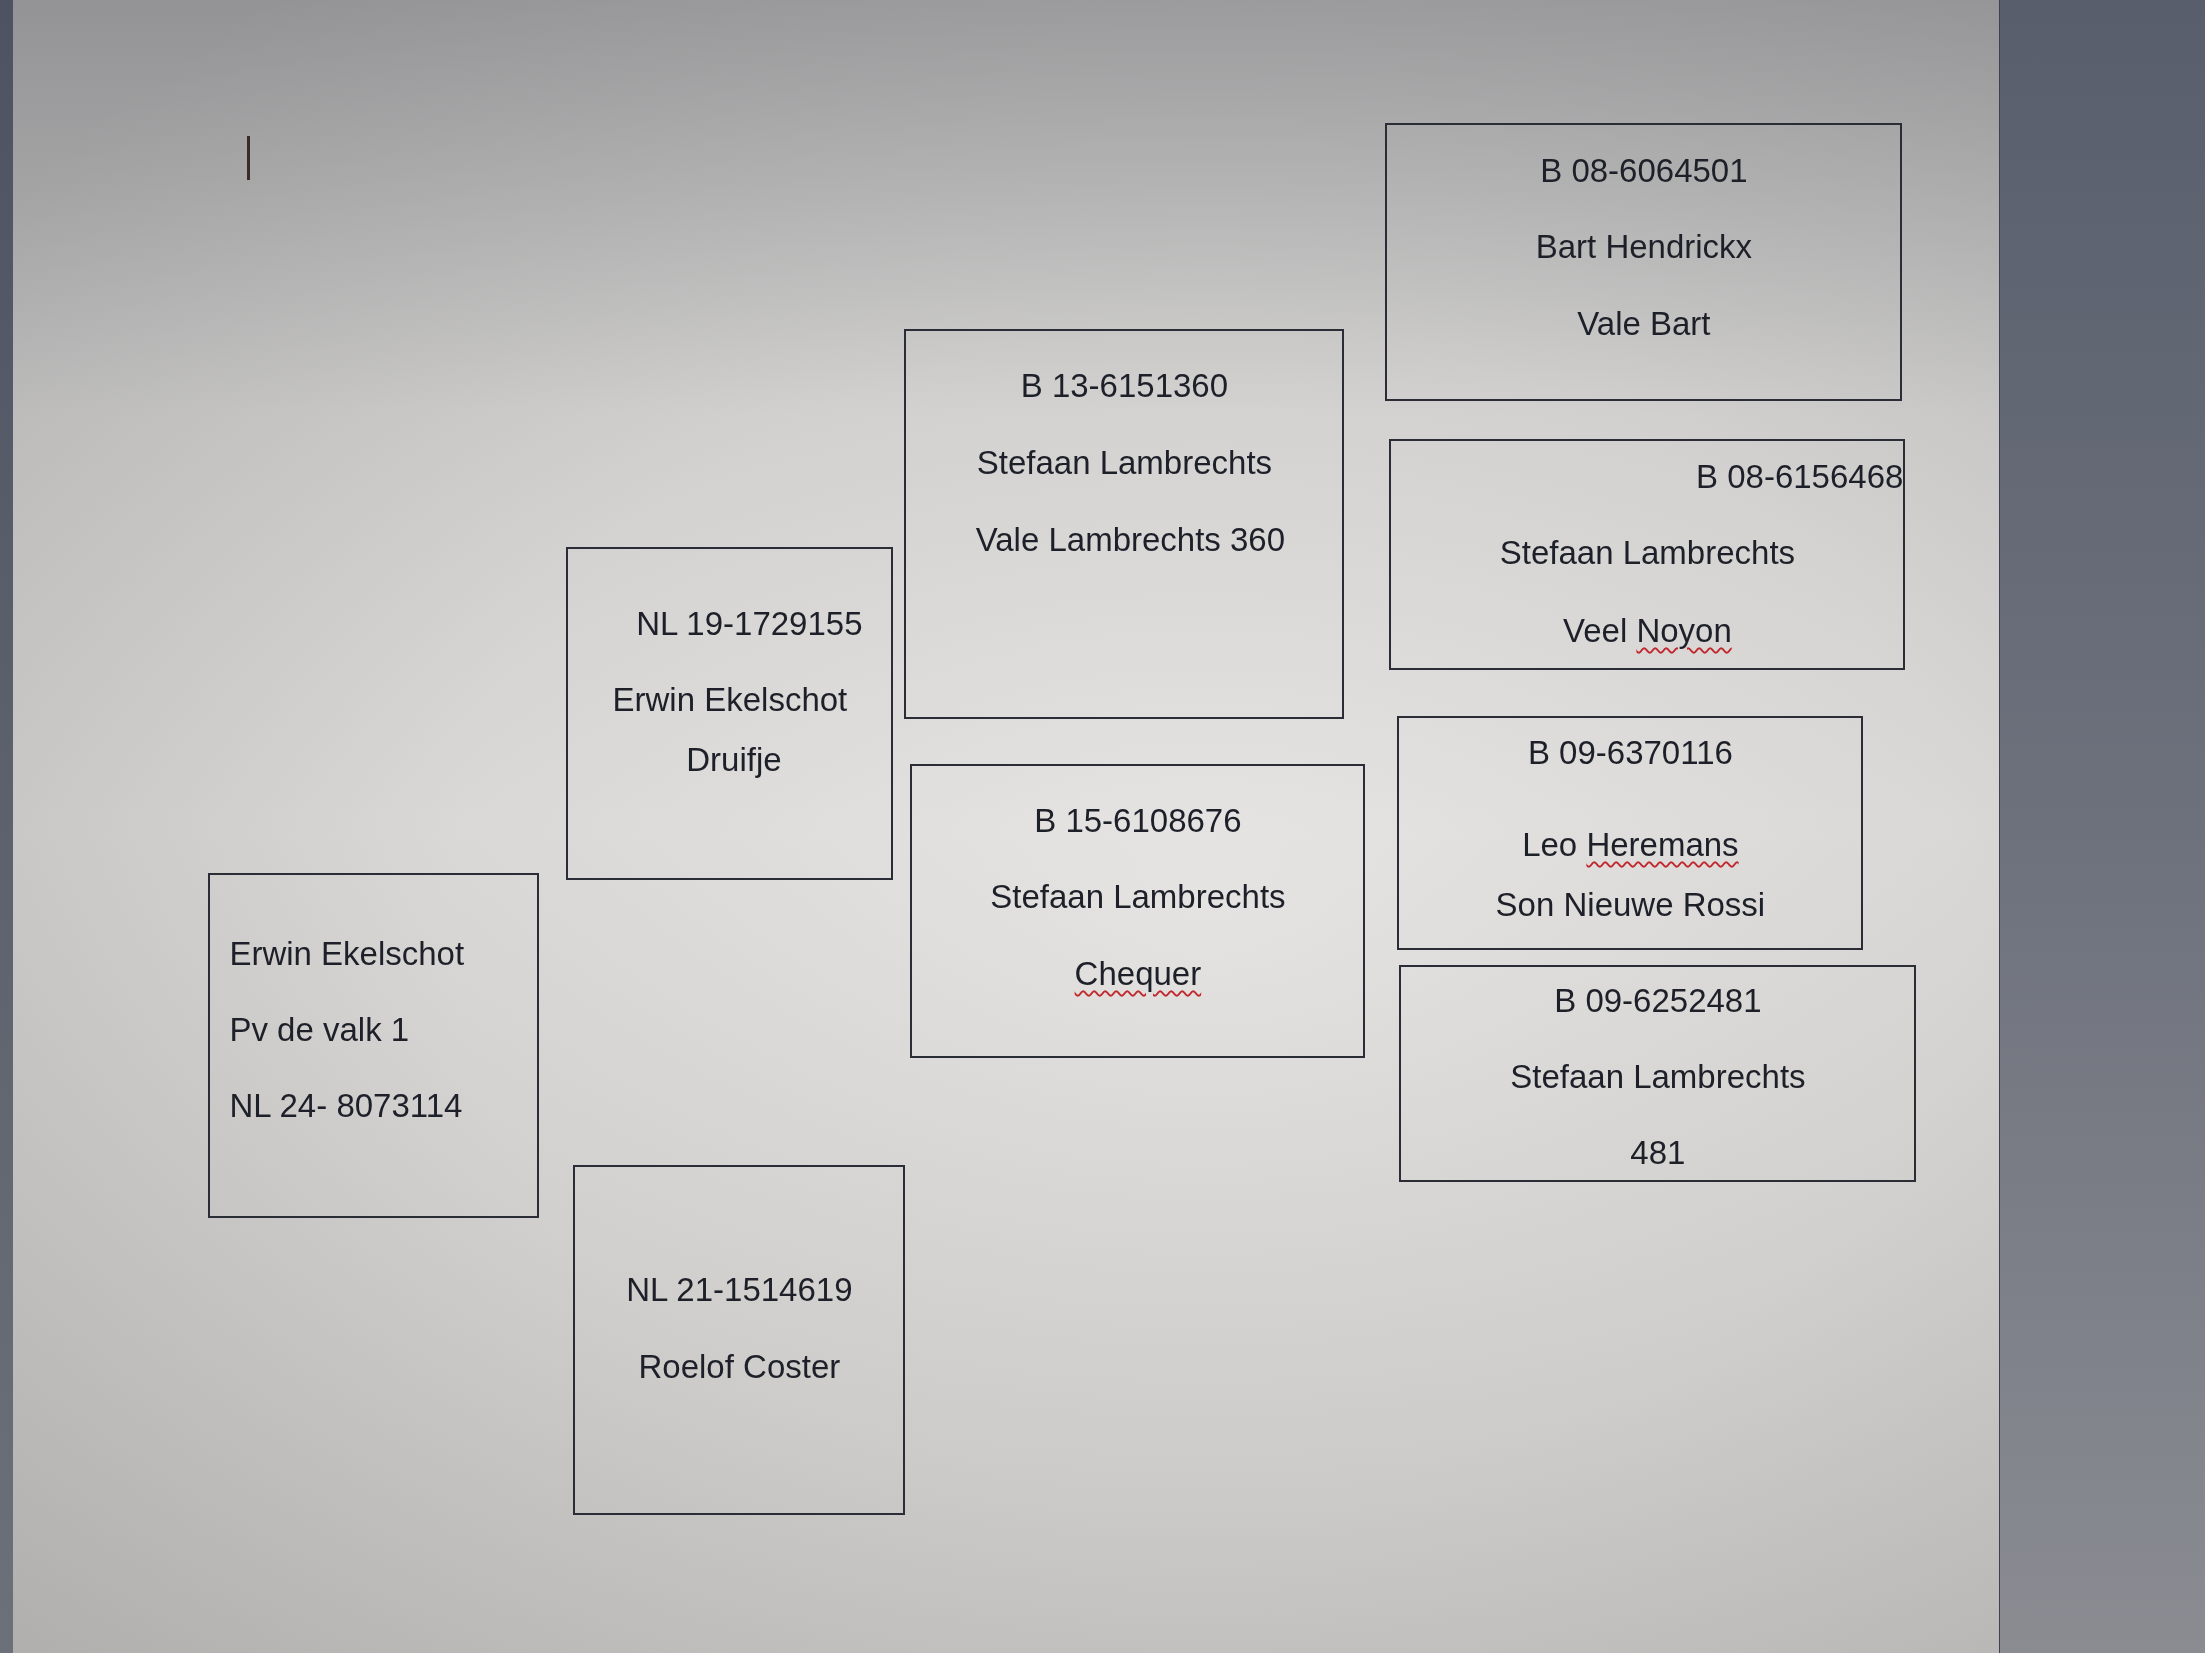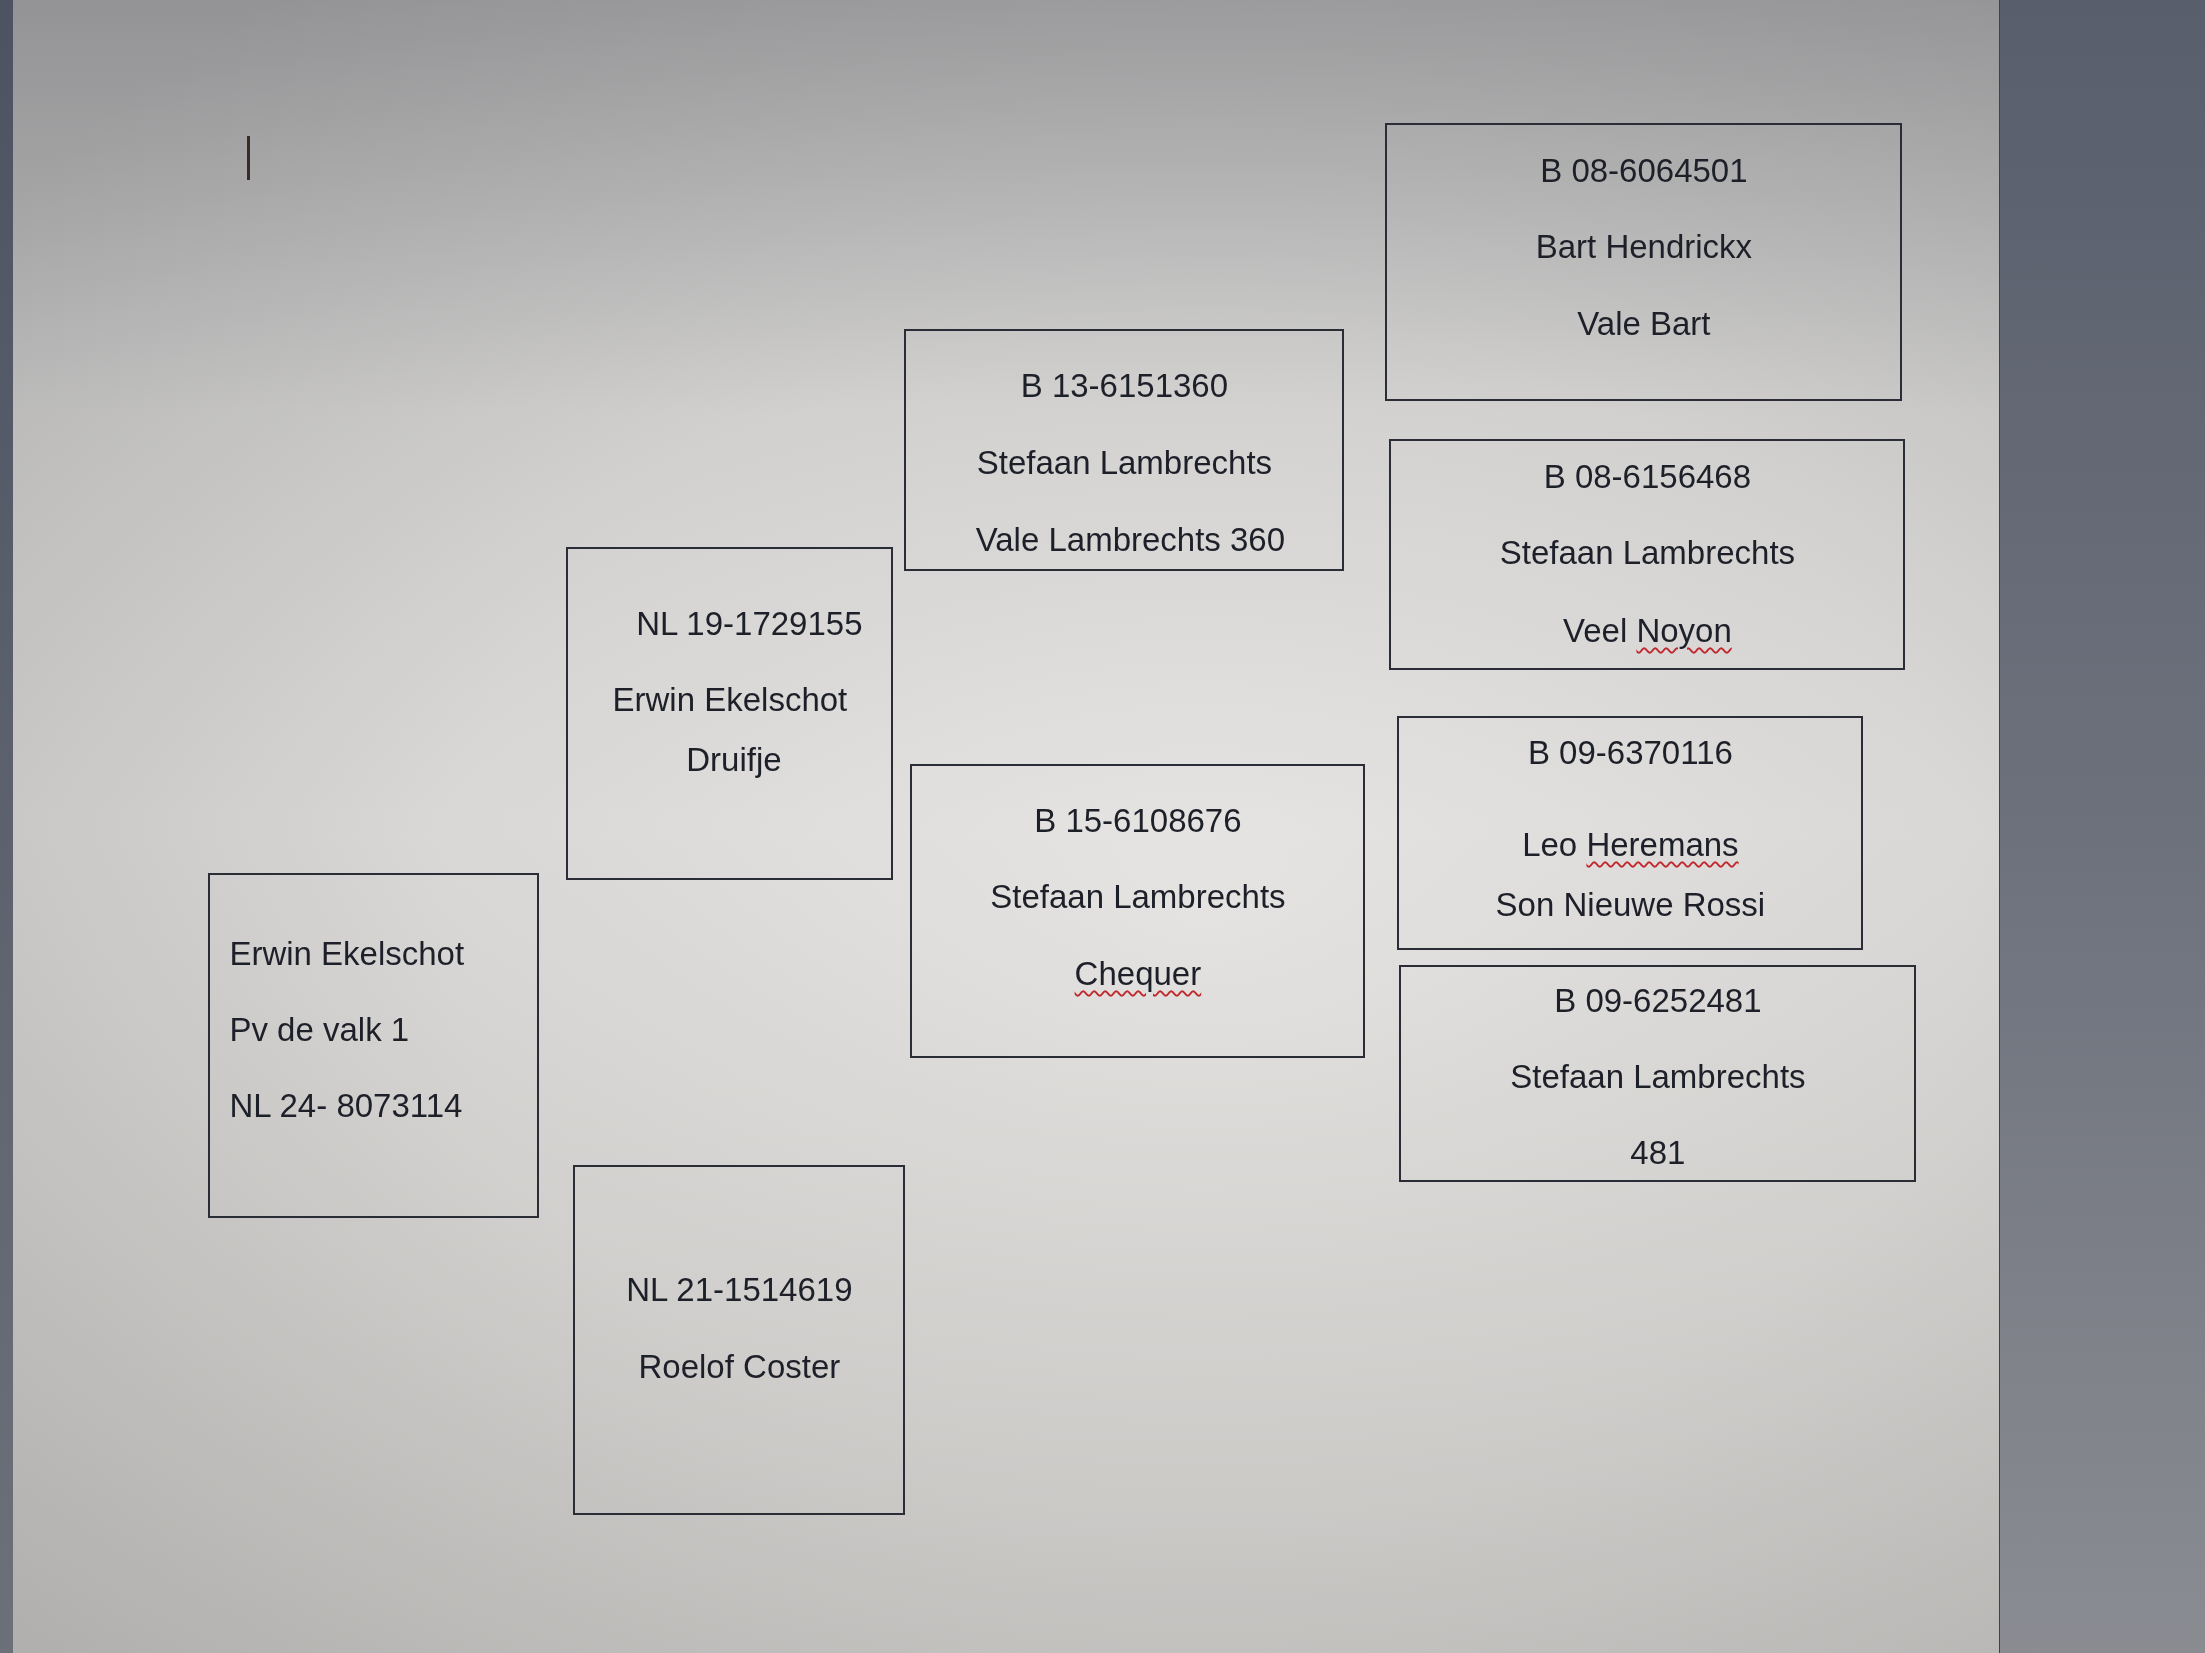--- a/index.html
+++ b/index.html
@@ -85,7 +85,7 @@
     <div class="line" style="top:182px;">Vale Bart</div>
   </div>
 
-  <div class="box" style="left:891px; top:329px; width:440px; height:242px;">
+  <div class="box" style="left:891px; top:329px; width:440px; height:390px;">
     <div class="line" style="top:38px;">B 13-6151360</div>
     <div class="line" style="top:115px;">Stefaan Lambrechts</div>
     <div class="line" style="top:192px;padding-left:12px;">Vale Lambrechts 360</div>

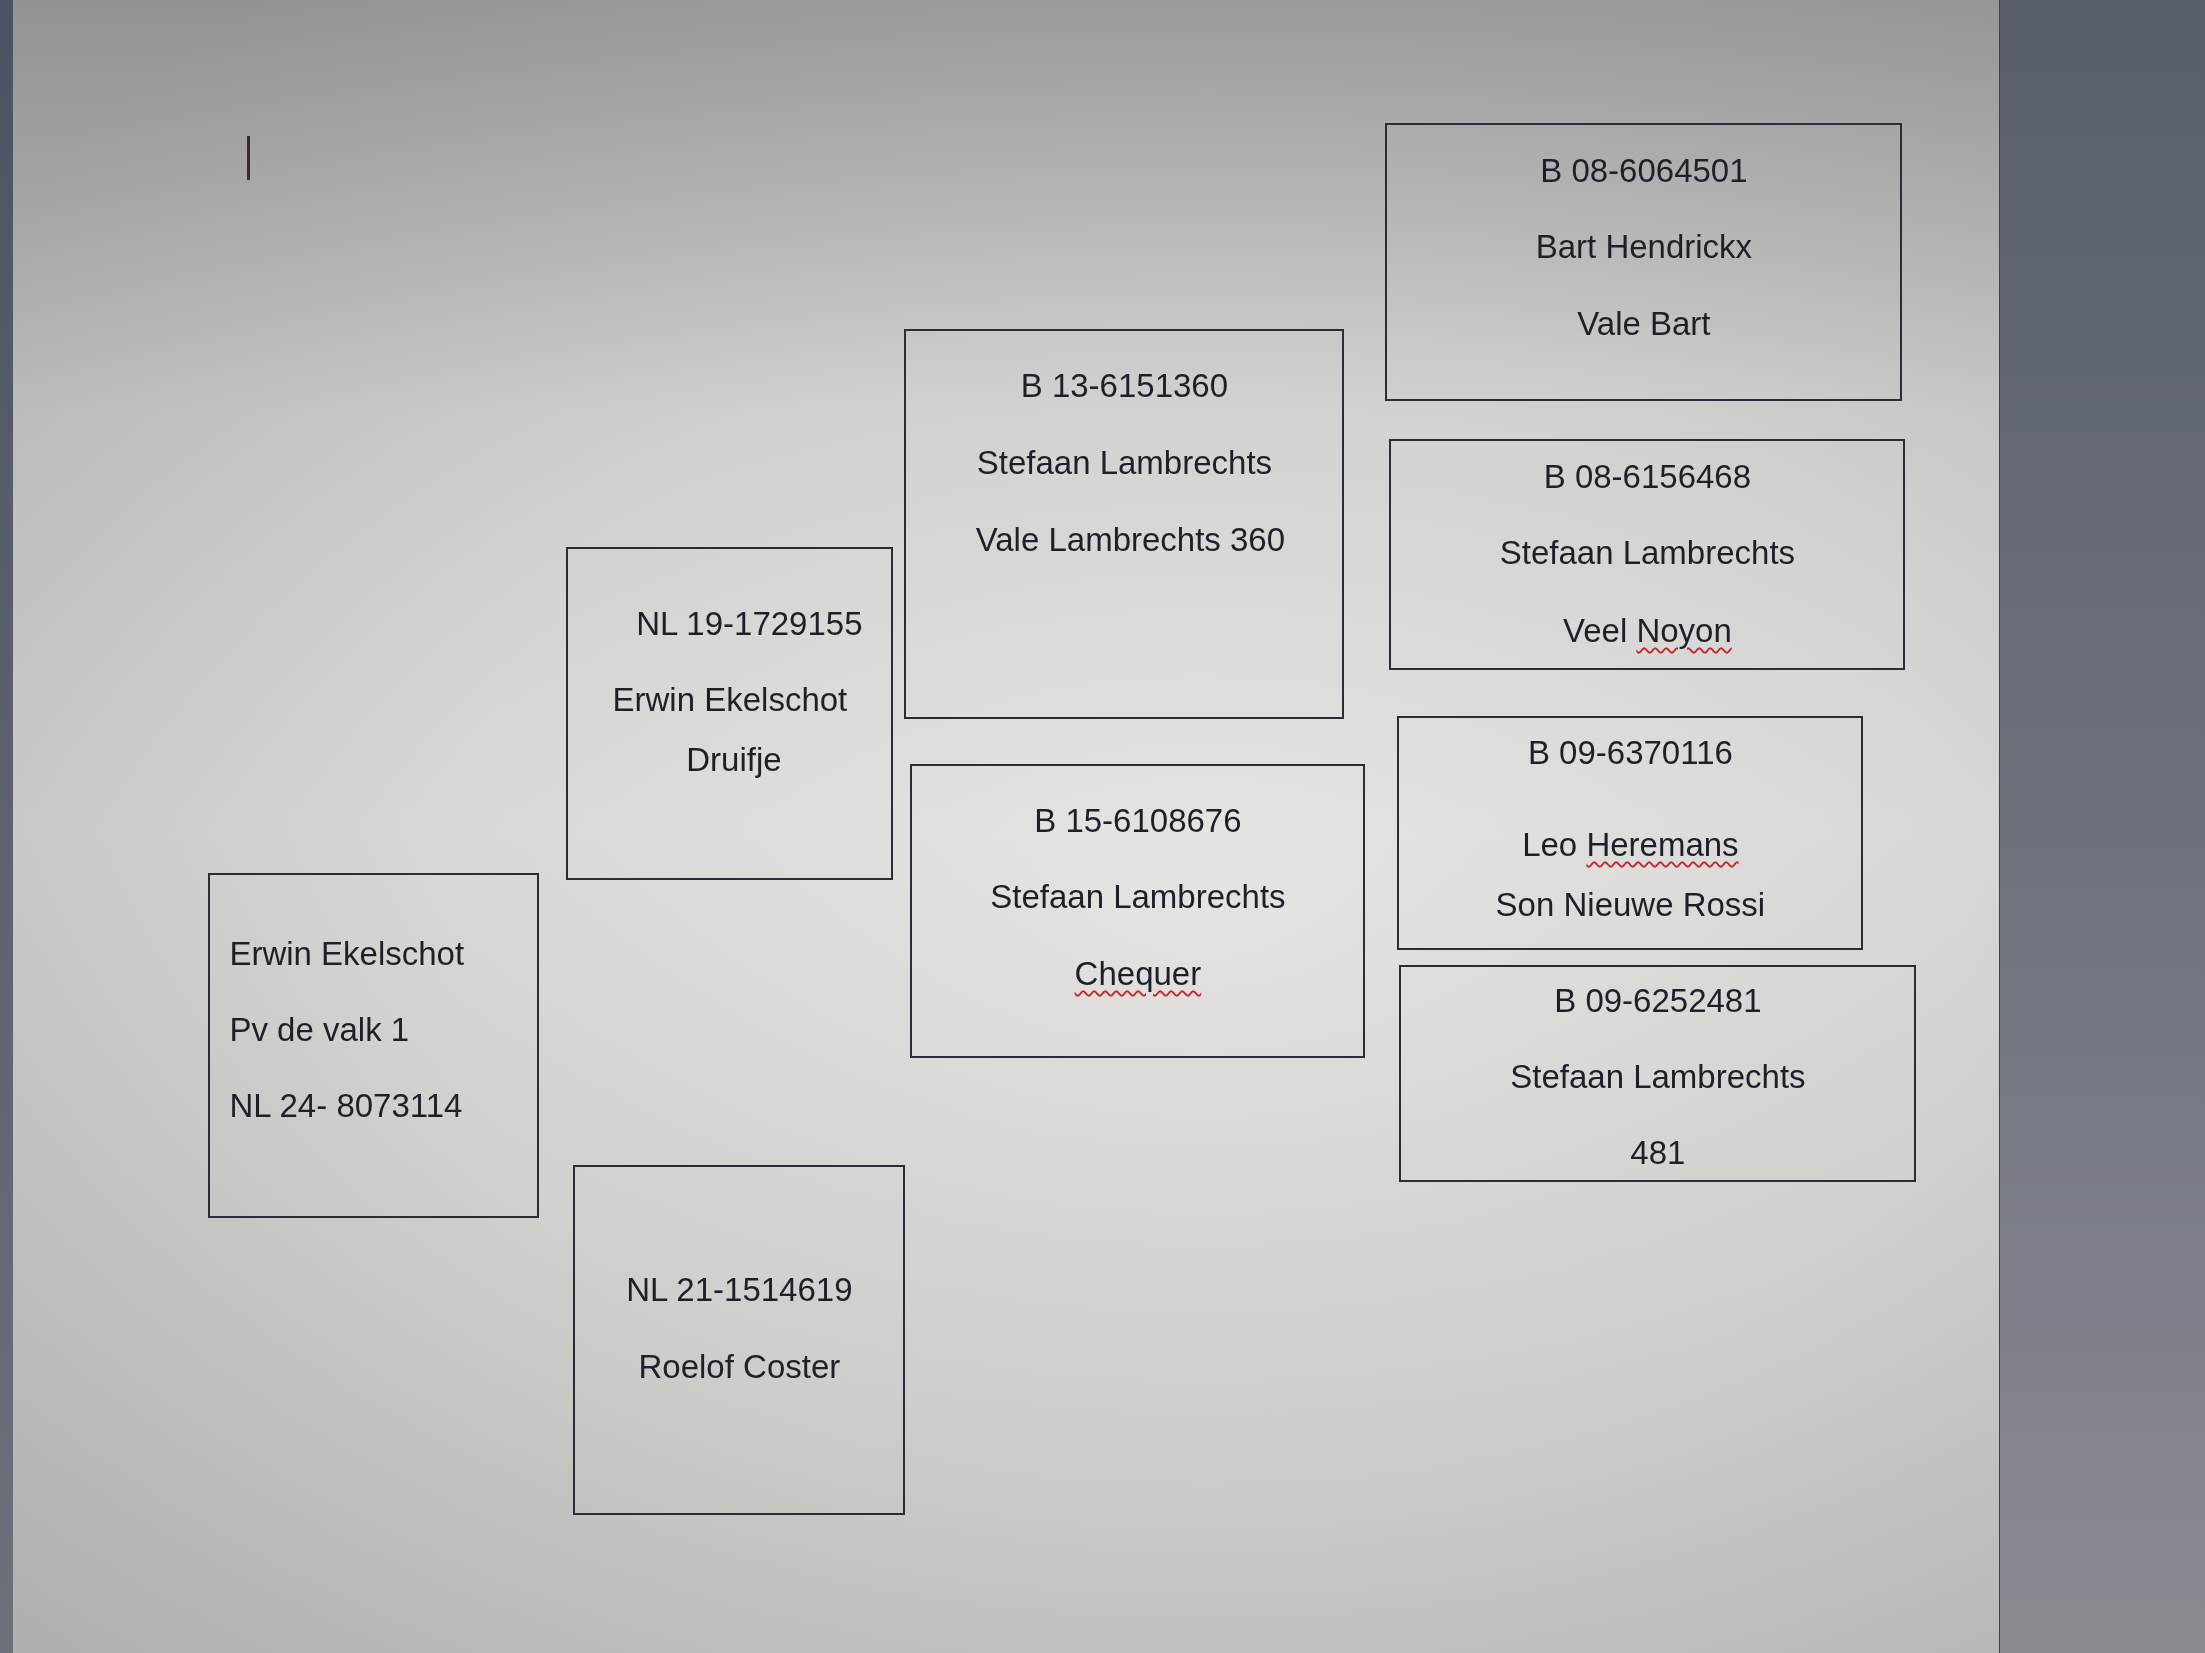--- a/index.html
+++ b/index.html
@@ -92,7 +92,7 @@
   </div>
 
   <div class="box" style="left:1376px; top:439px; width:516px; height:231px;">
-    <div class="line" style="top:19px;">B 08-6156468</div>
+    <div class="line" style="top:19px;text-align:right;">B 08-6156468</div>
     <div class="line" style="top:95px;">Stefaan Lambrechts</div>
     <div class="line" style="top:173px;">
       <span>Veel </span><span class="squiggle">Noyon</span>

